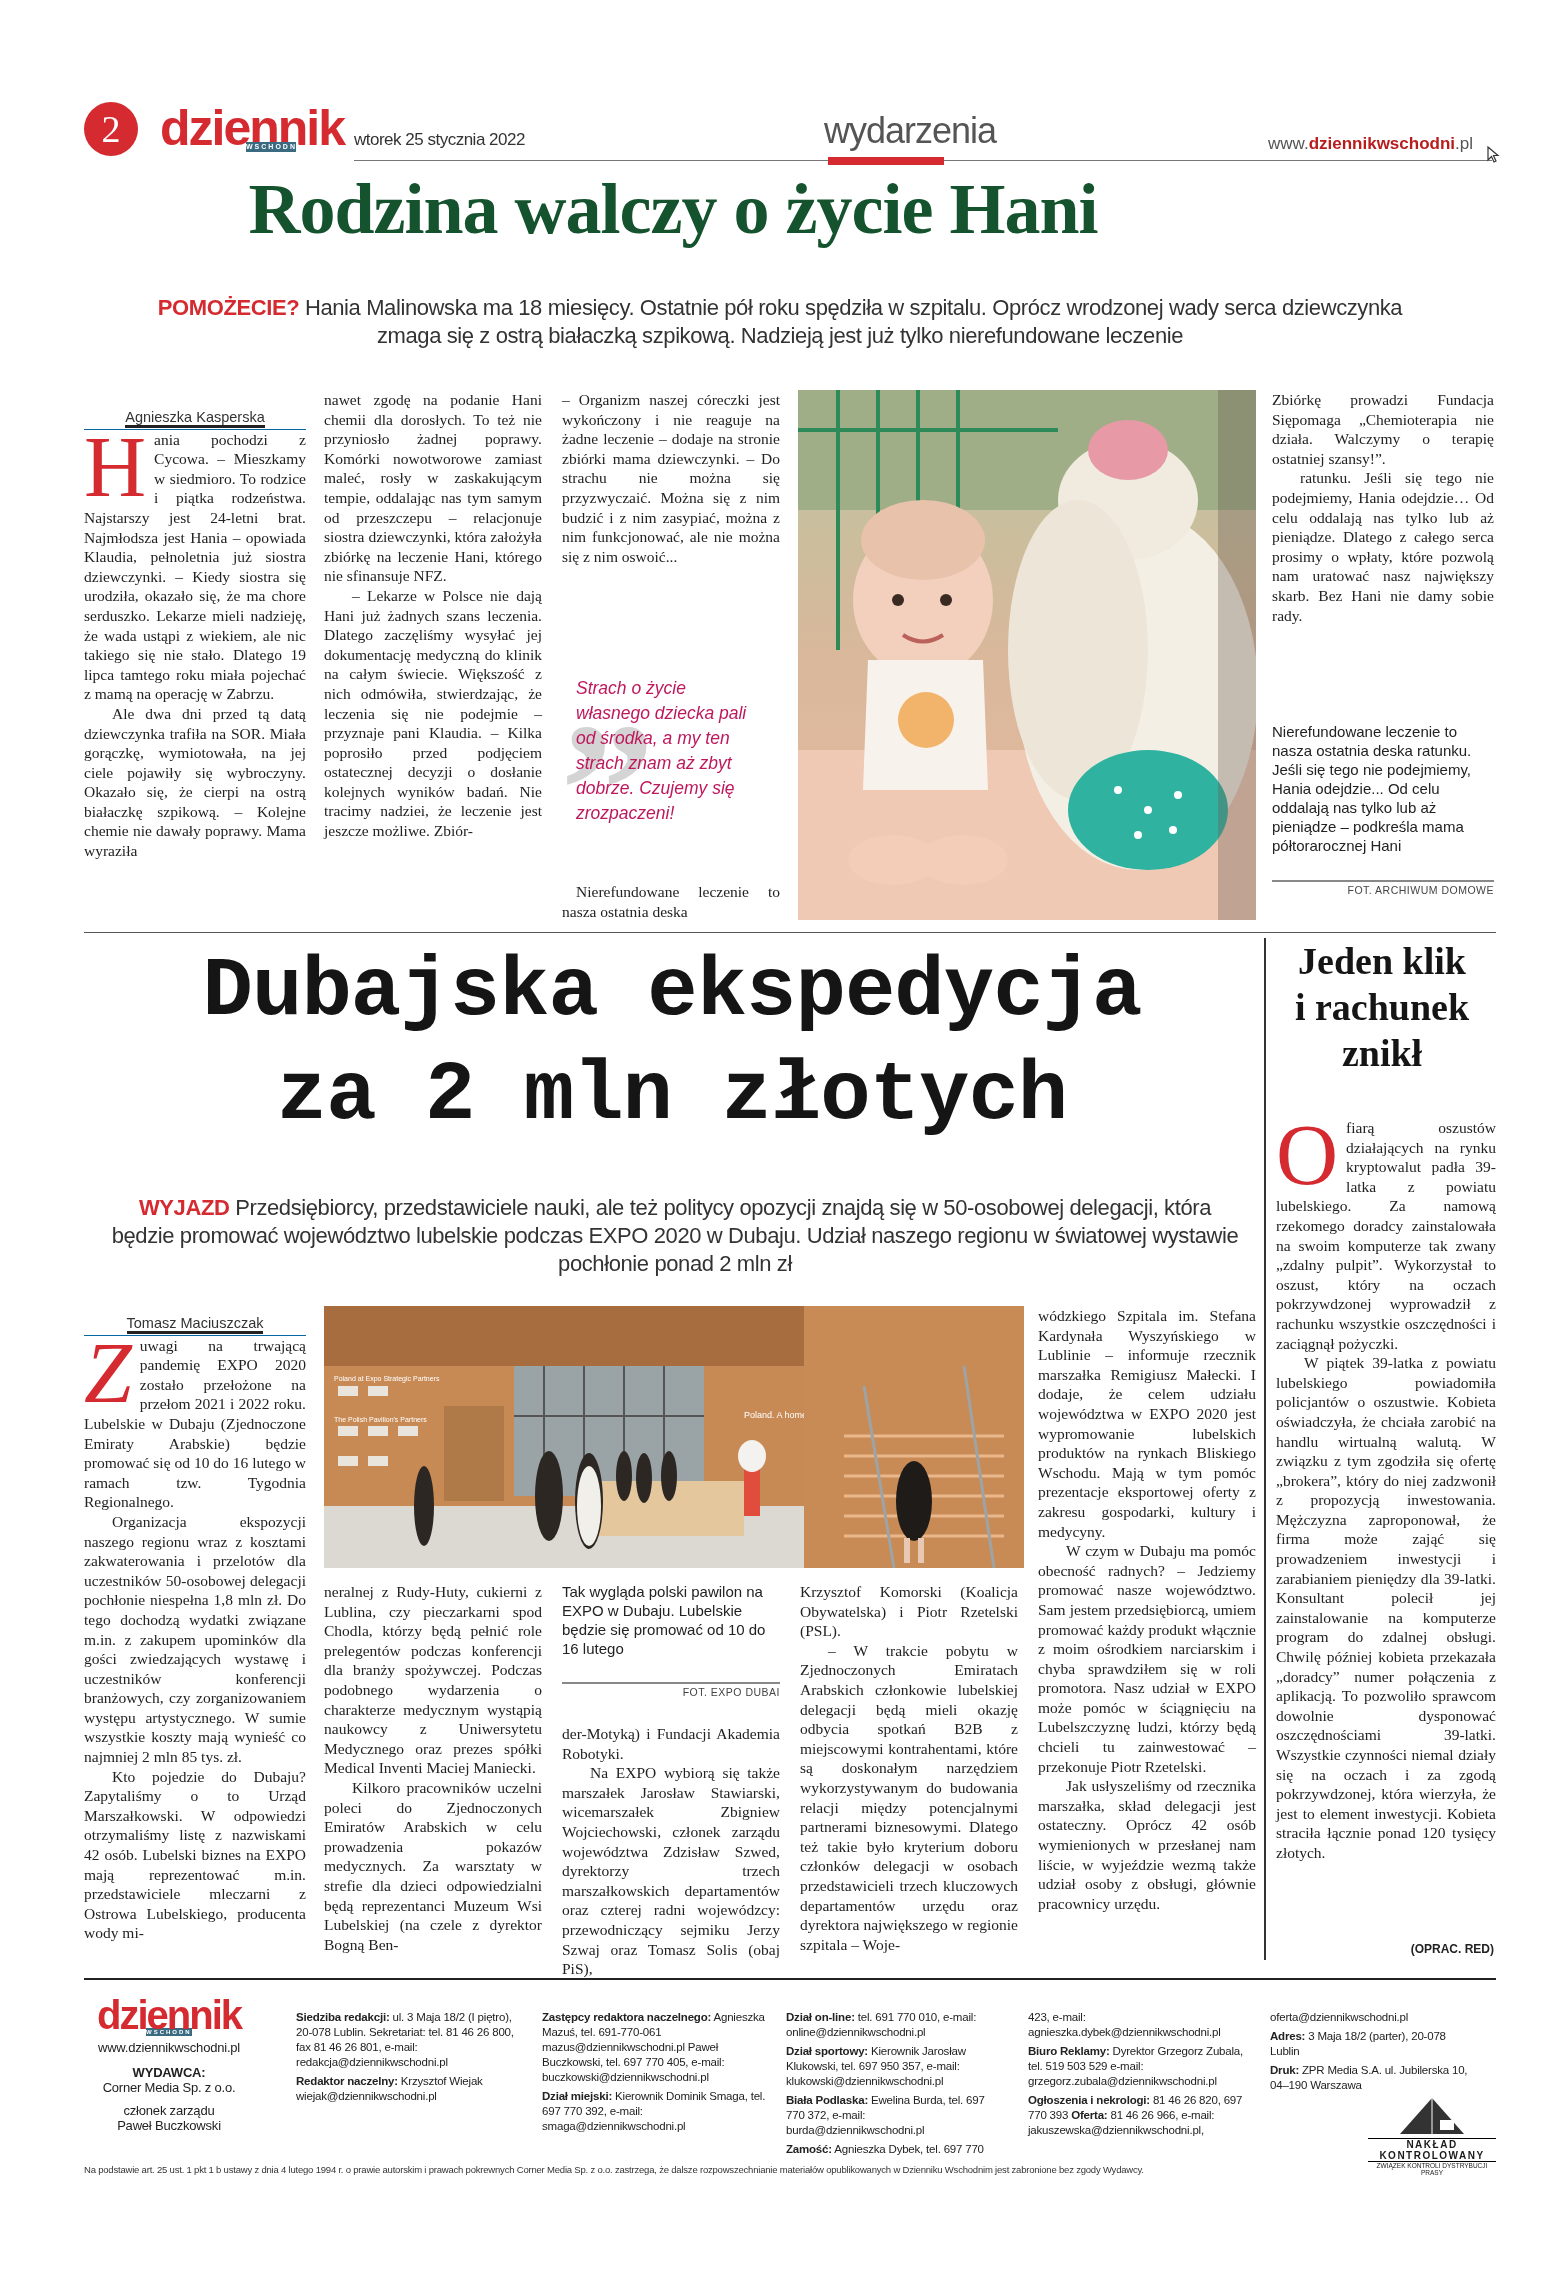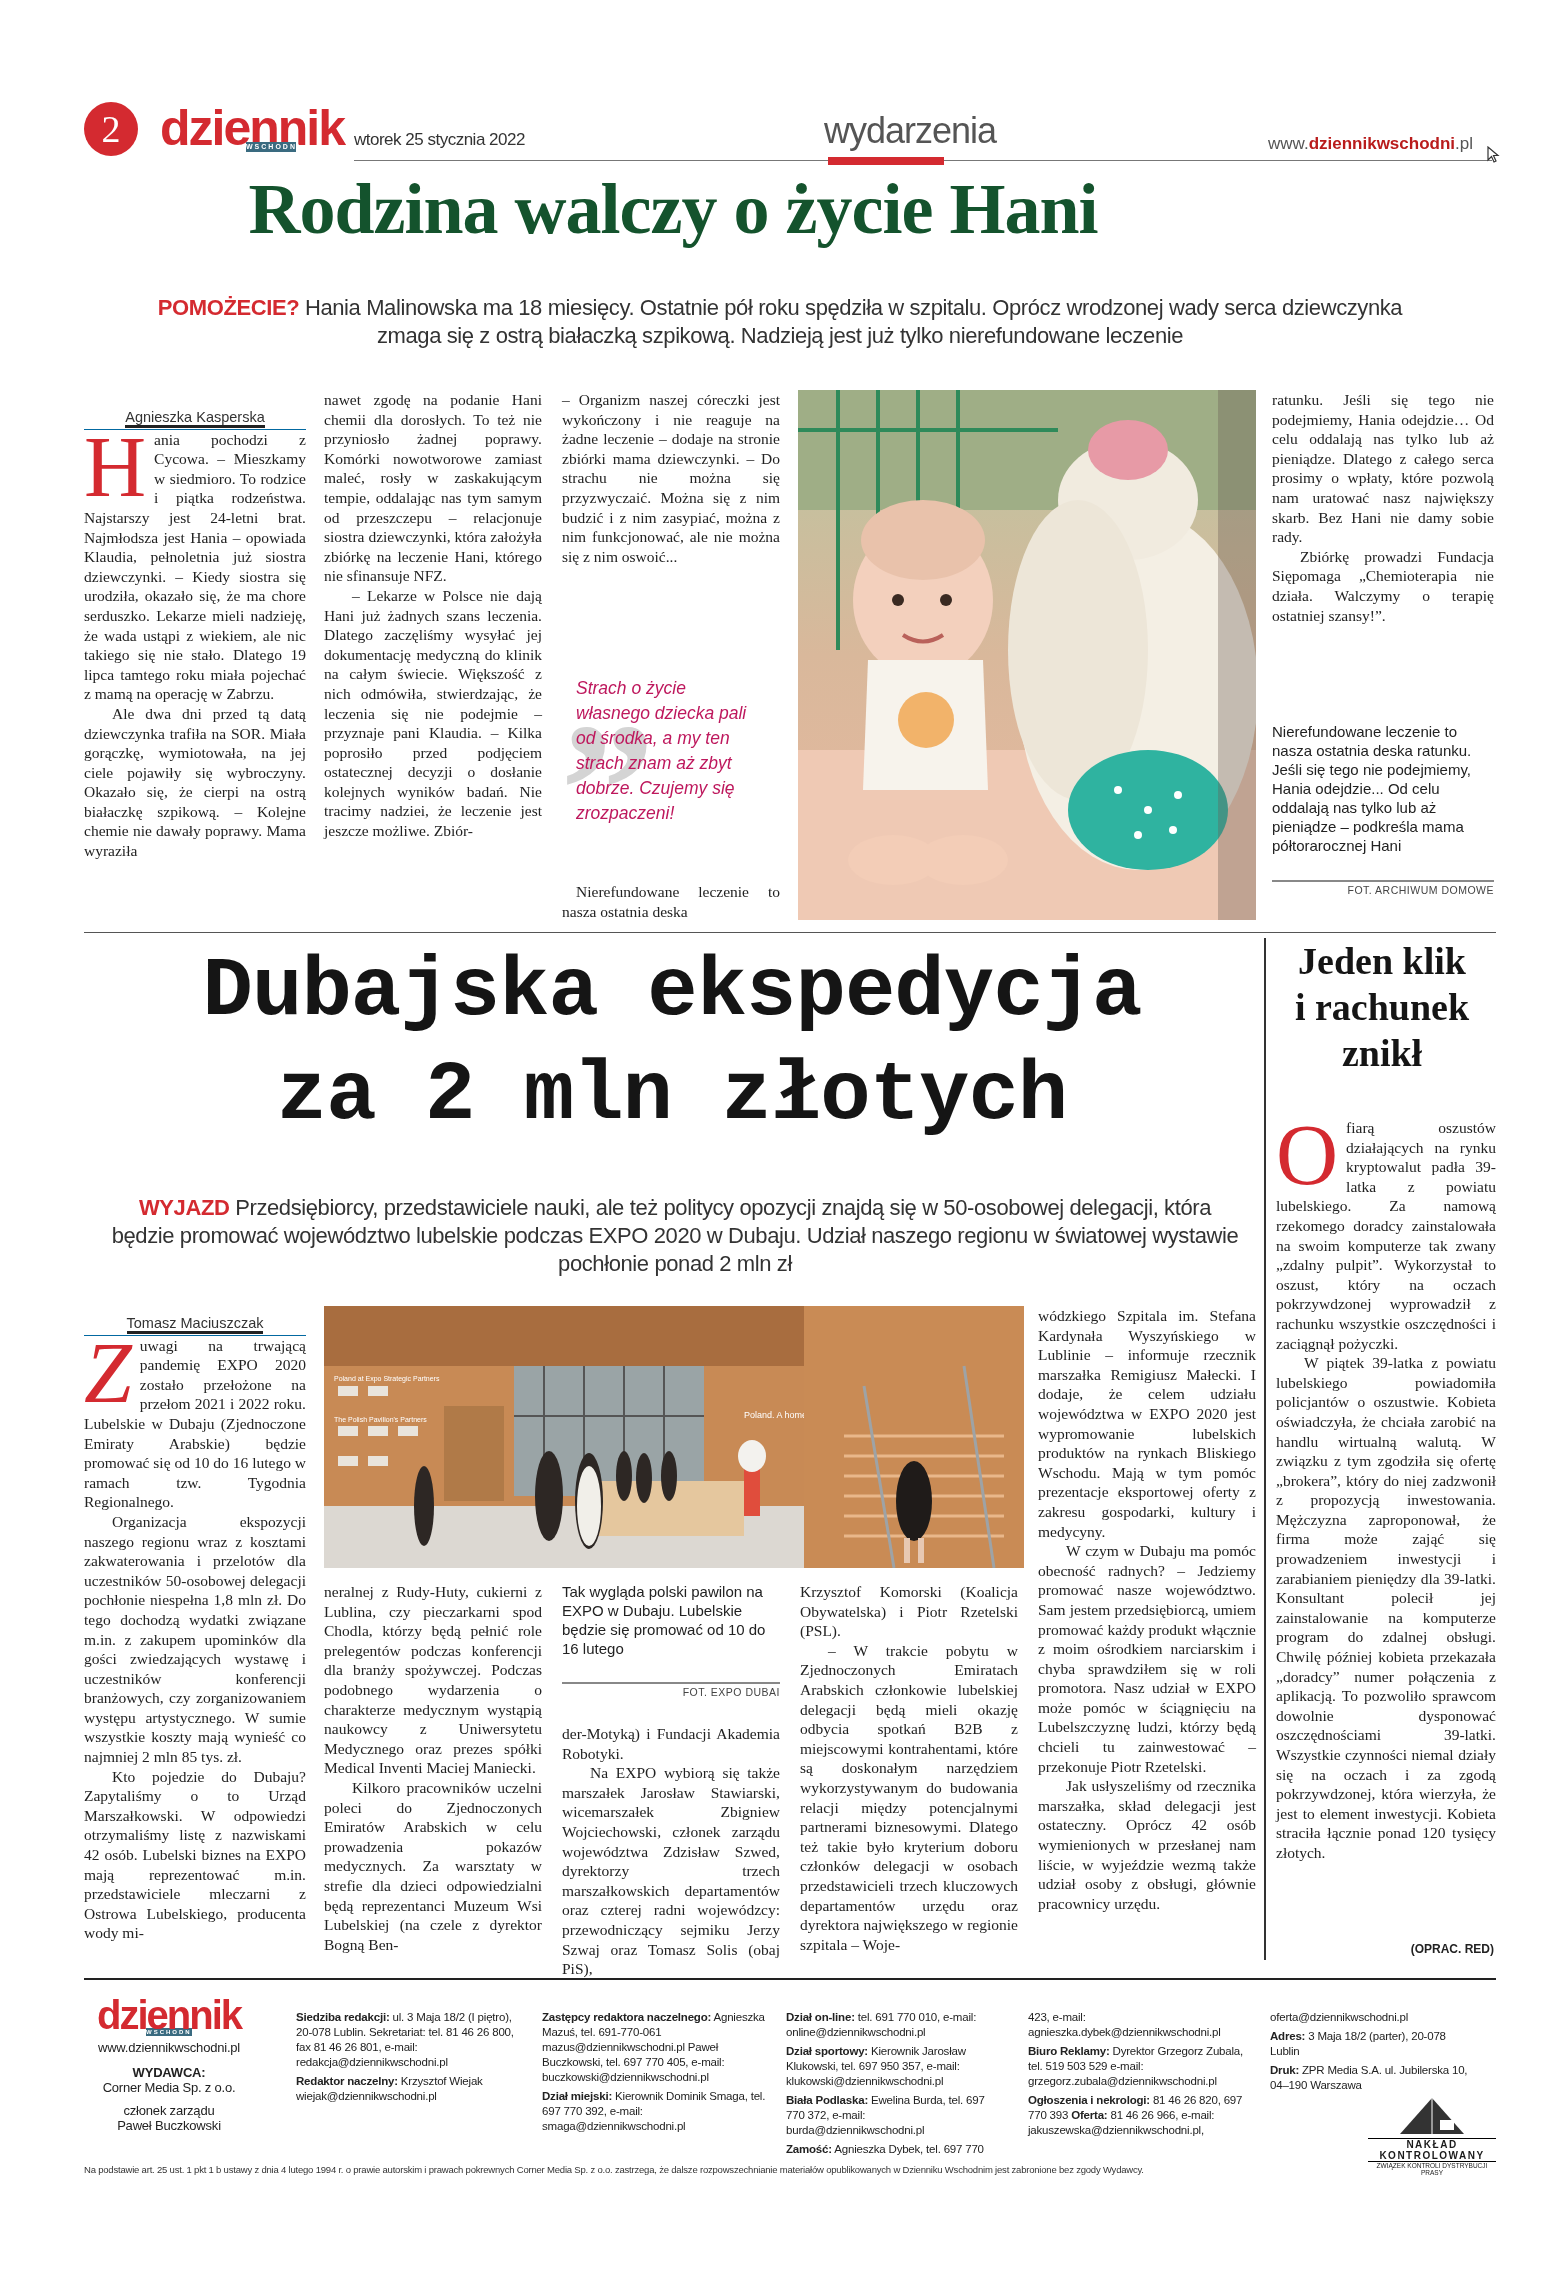--- a/index.html
+++ b/index.html
@@ -145,8 +145,8 @@
 </div>
 
 <div class="abs col" style="left:1272px; top:390px; width:222px;">
+  <p>Zbiórkę prowadzi Fundacja Siępomaga „Chemioterapia nie działa. Walczymy o terapię ostatniej szansy!”.</p>
   <p>ratunku. Jeśli się tego nie podejmiemy, Hania odejdzie… Od celu oddalają nas tylko lub aż pieniądze. Dlatego z całego serca prosimy o wpłaty, które pozwolą nam uratować nasz największy skarb. Bez Hani nie damy sobie rady.</p>
-  <p>Zbiórkę prowadzi Fundacja Siępomaga „Chemioterapia nie działa. Walczymy o terapię ostatniej szansy!”.</p>
 </div>
 <div class="abs caption" style="left:1272px; top:722px; width:222px;">Nierefundowane leczenie to nasza ostatnia deska ratunku. Jeśli się tego nie podejmiemy, Hania odejdzie... Od celu oddalają nas tylko lub aż pieniądze – podkreśla mama półtorarocznej Hani</div>
 <div class="abs credit" style="left:1272px; top:880px; width:222px;">FOT. ARCHIWUM DOMOWE</div>

